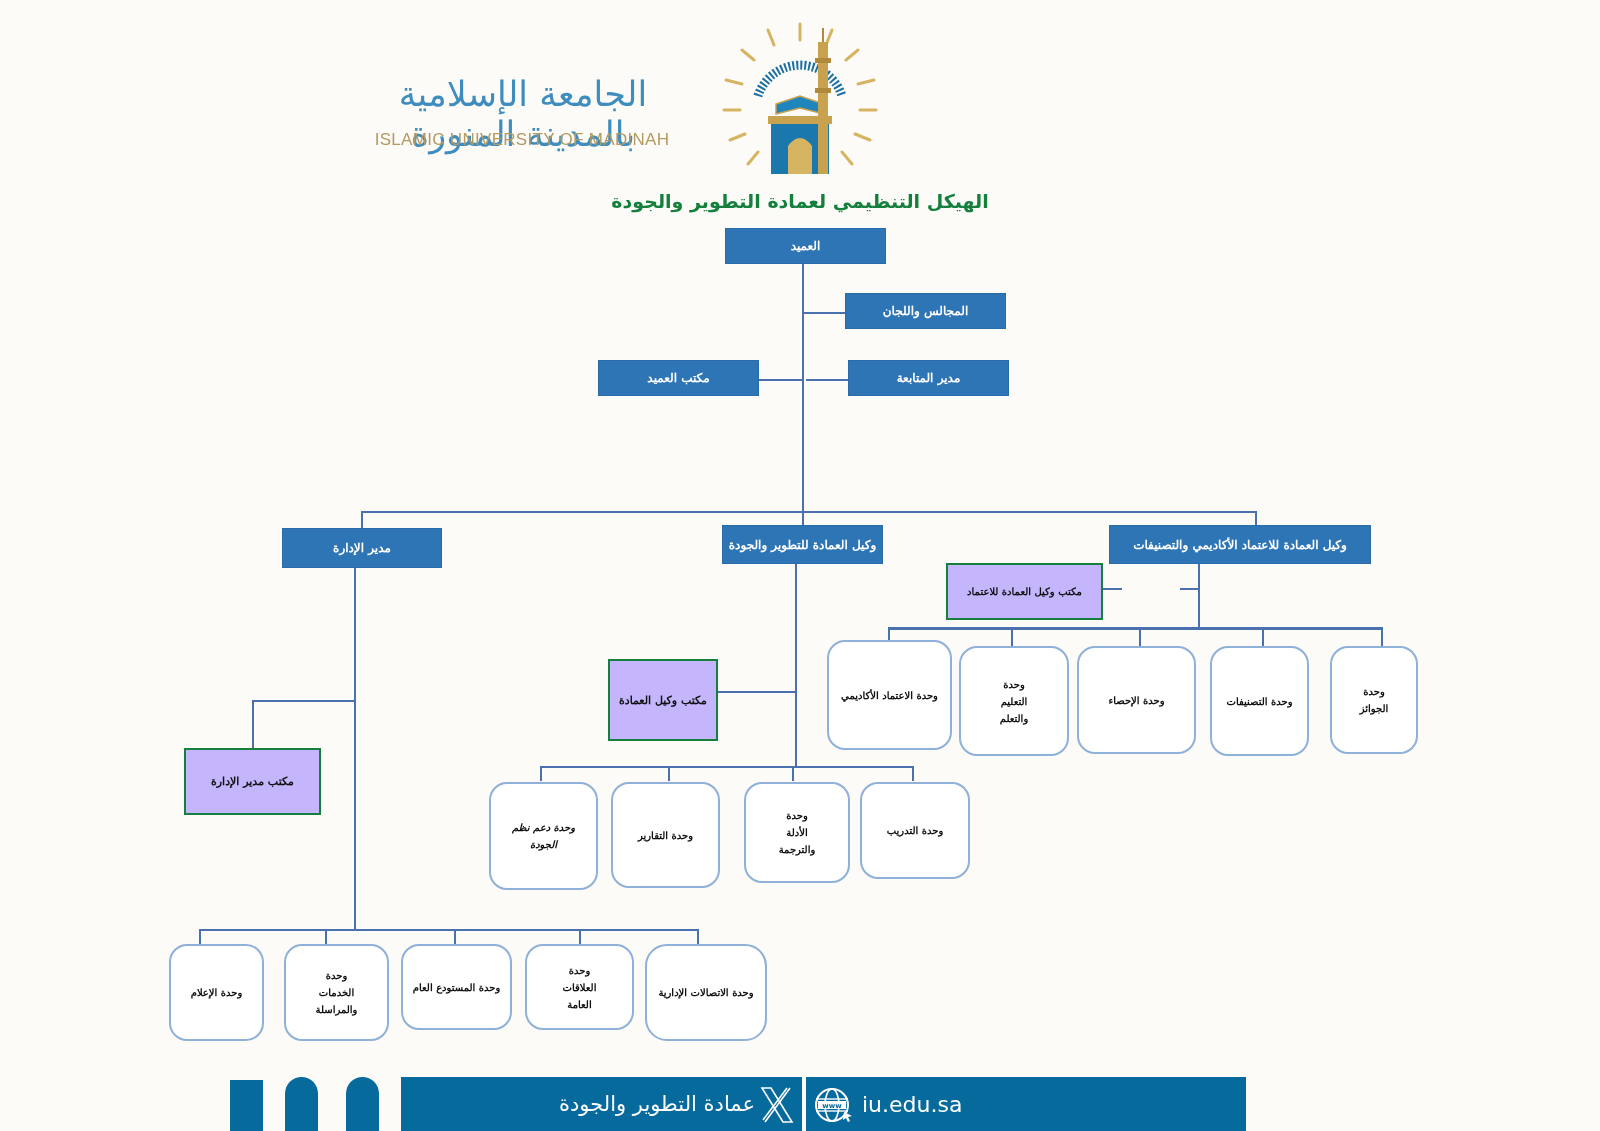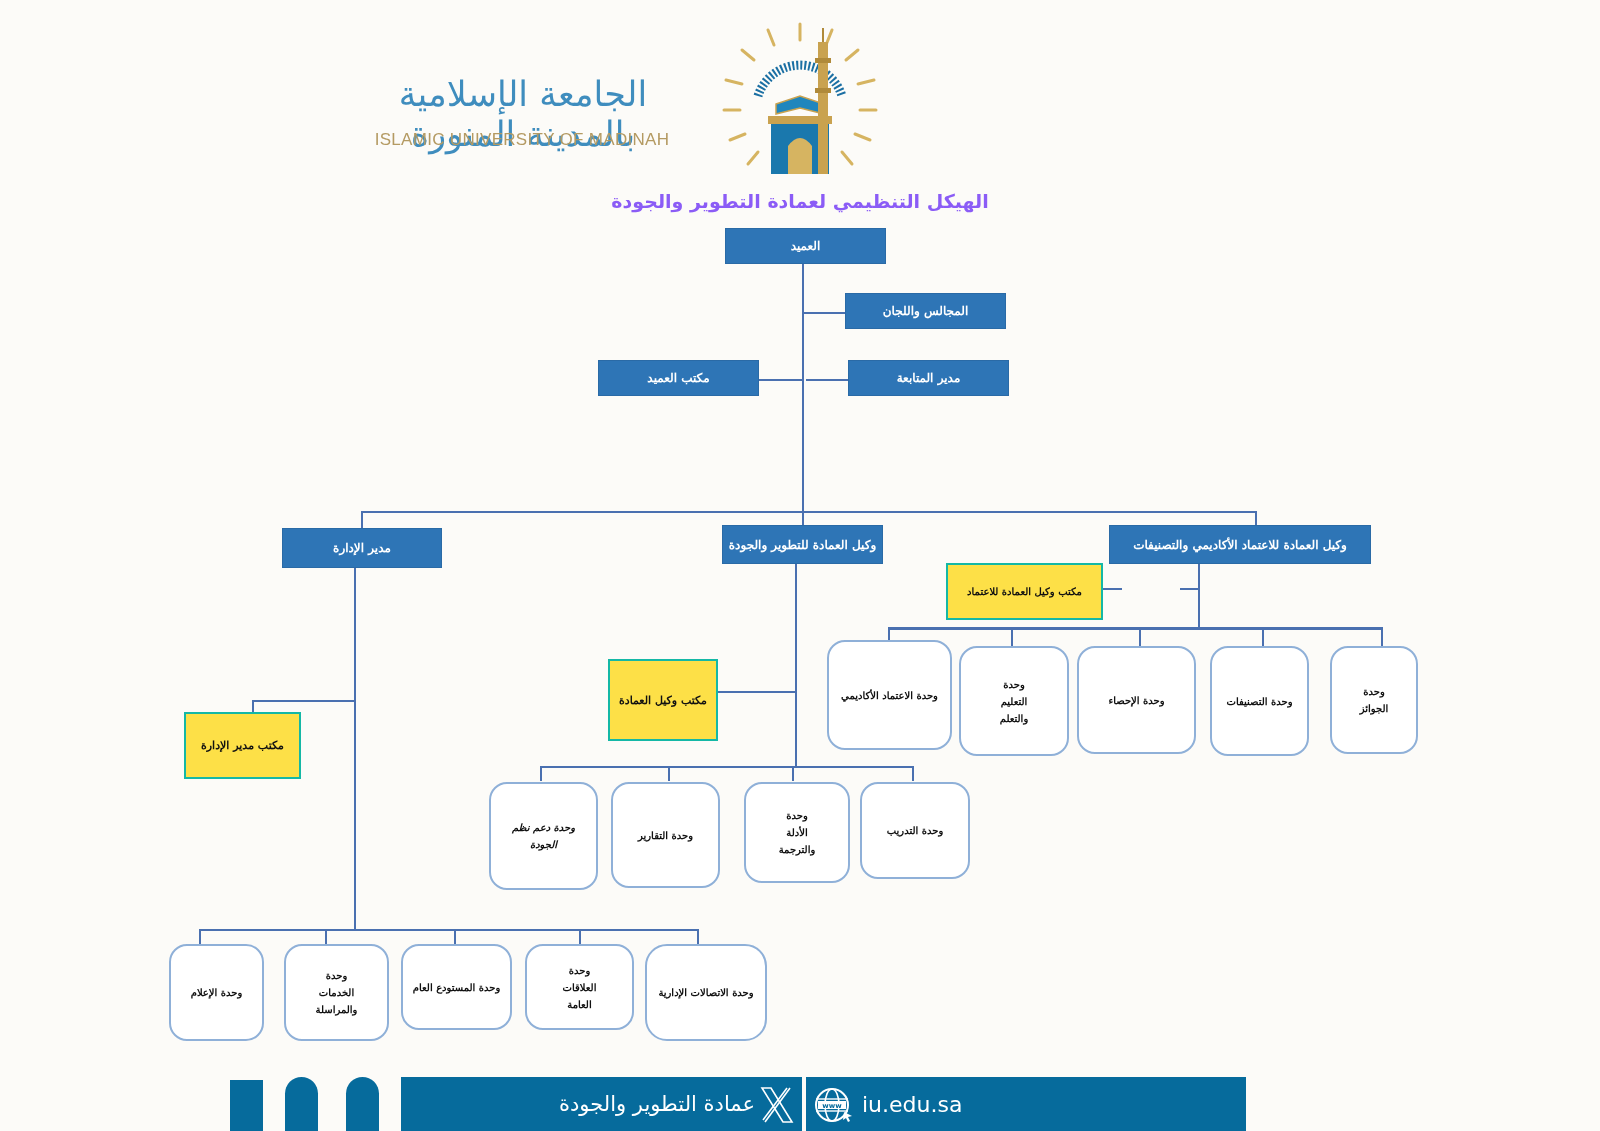--- a/index.html
+++ b/index.html
@@ -31,7 +31,7 @@
   }
   .title {
     position: absolute; left: 600px; top: 190px; width: 400px; text-align: center;
-    font-family: "DejaVu Sans", sans-serif; font-weight: bold; font-size: 19px; color: #8b5cf6;
+    font-family: "DejaVu Sans", sans-serif; font-weight: bold; font-size: 19px; color: #15803d;
     direction: rtl;
   }
   .logo-ar {

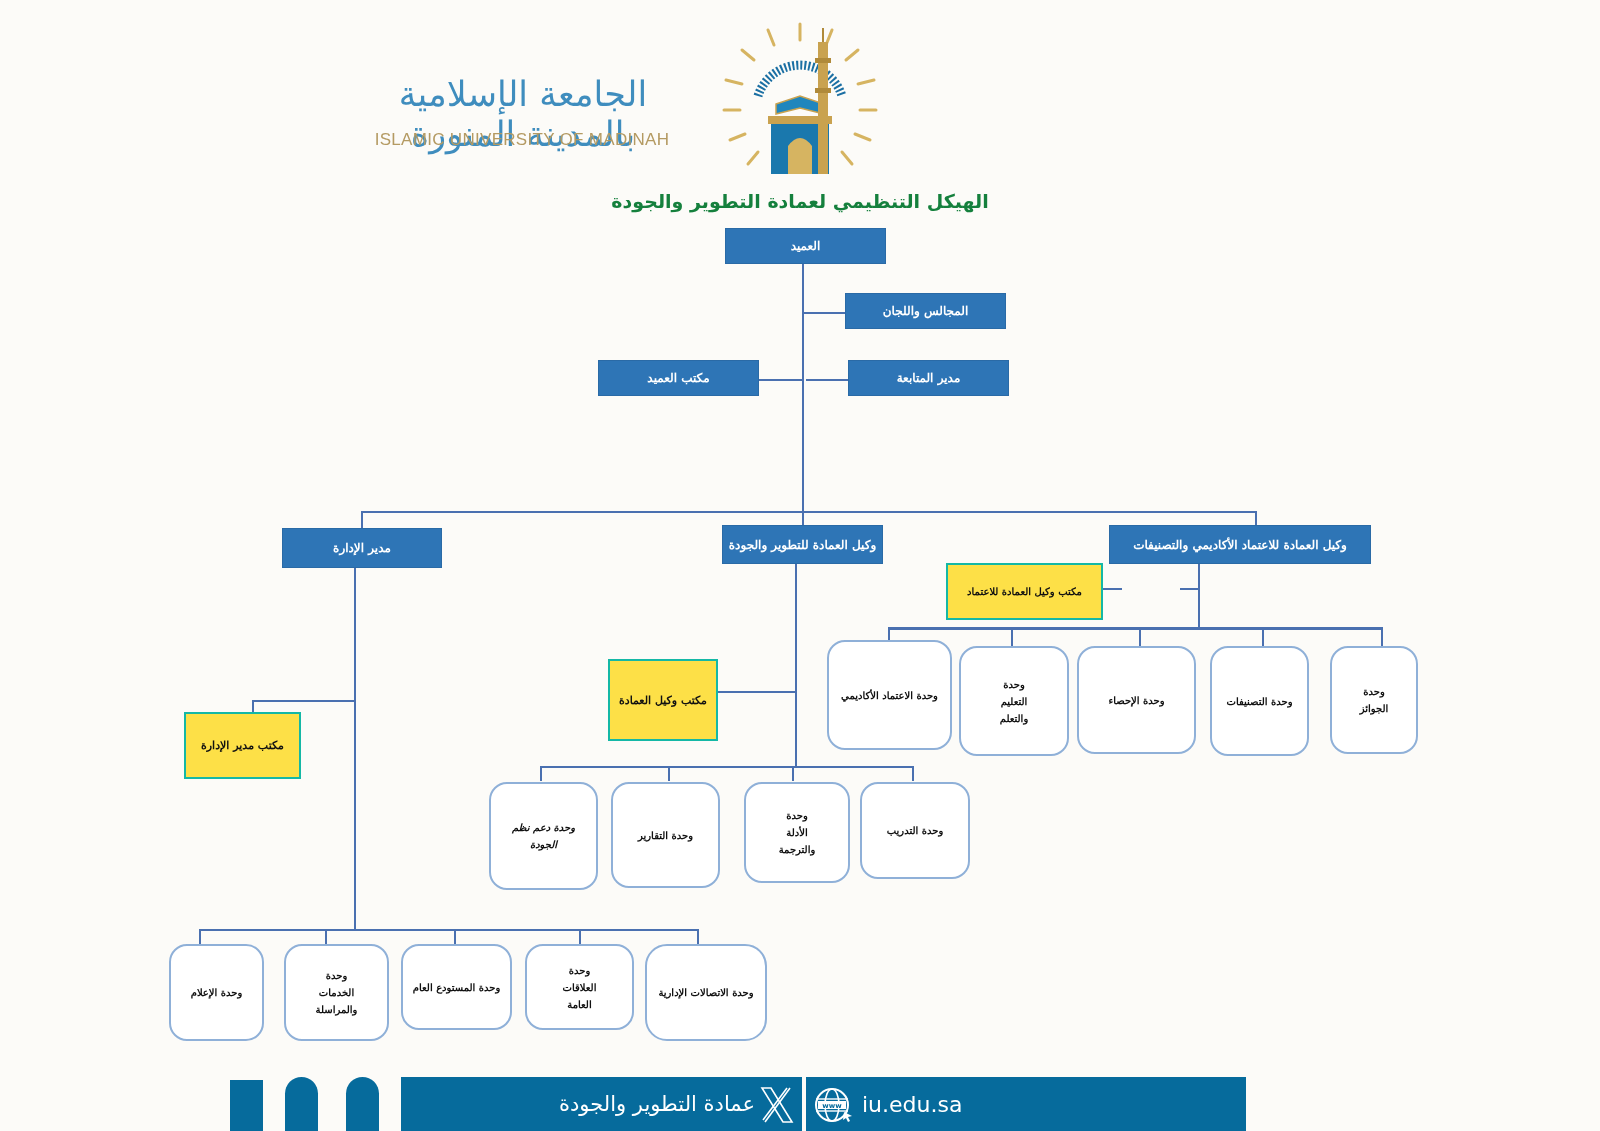--- a/index.html
+++ b/index.html
@@ -17,10 +17,10 @@
     box-sizing: border-box; border: 1px solid #2a6aa6; direction: rtl;
   }
   .box-white {
-    position: absolute; background: #fde047; color: #111;
+    position: absolute; background: #c4b5fd; color: #111;
     display: flex; align-items: center; justify-content: center; text-align: center;
     font-family: "DejaVu Serif", serif; font-size: 11px; font-weight: bold;
-    box-sizing: border-box; border: 2px solid #14b8a6; direction: rtl;
+    box-sizing: border-box; border: 2px solid #15803d; direction: rtl;
   }
   .box-round {
     position: absolute; background: #ffffff; color: #111;

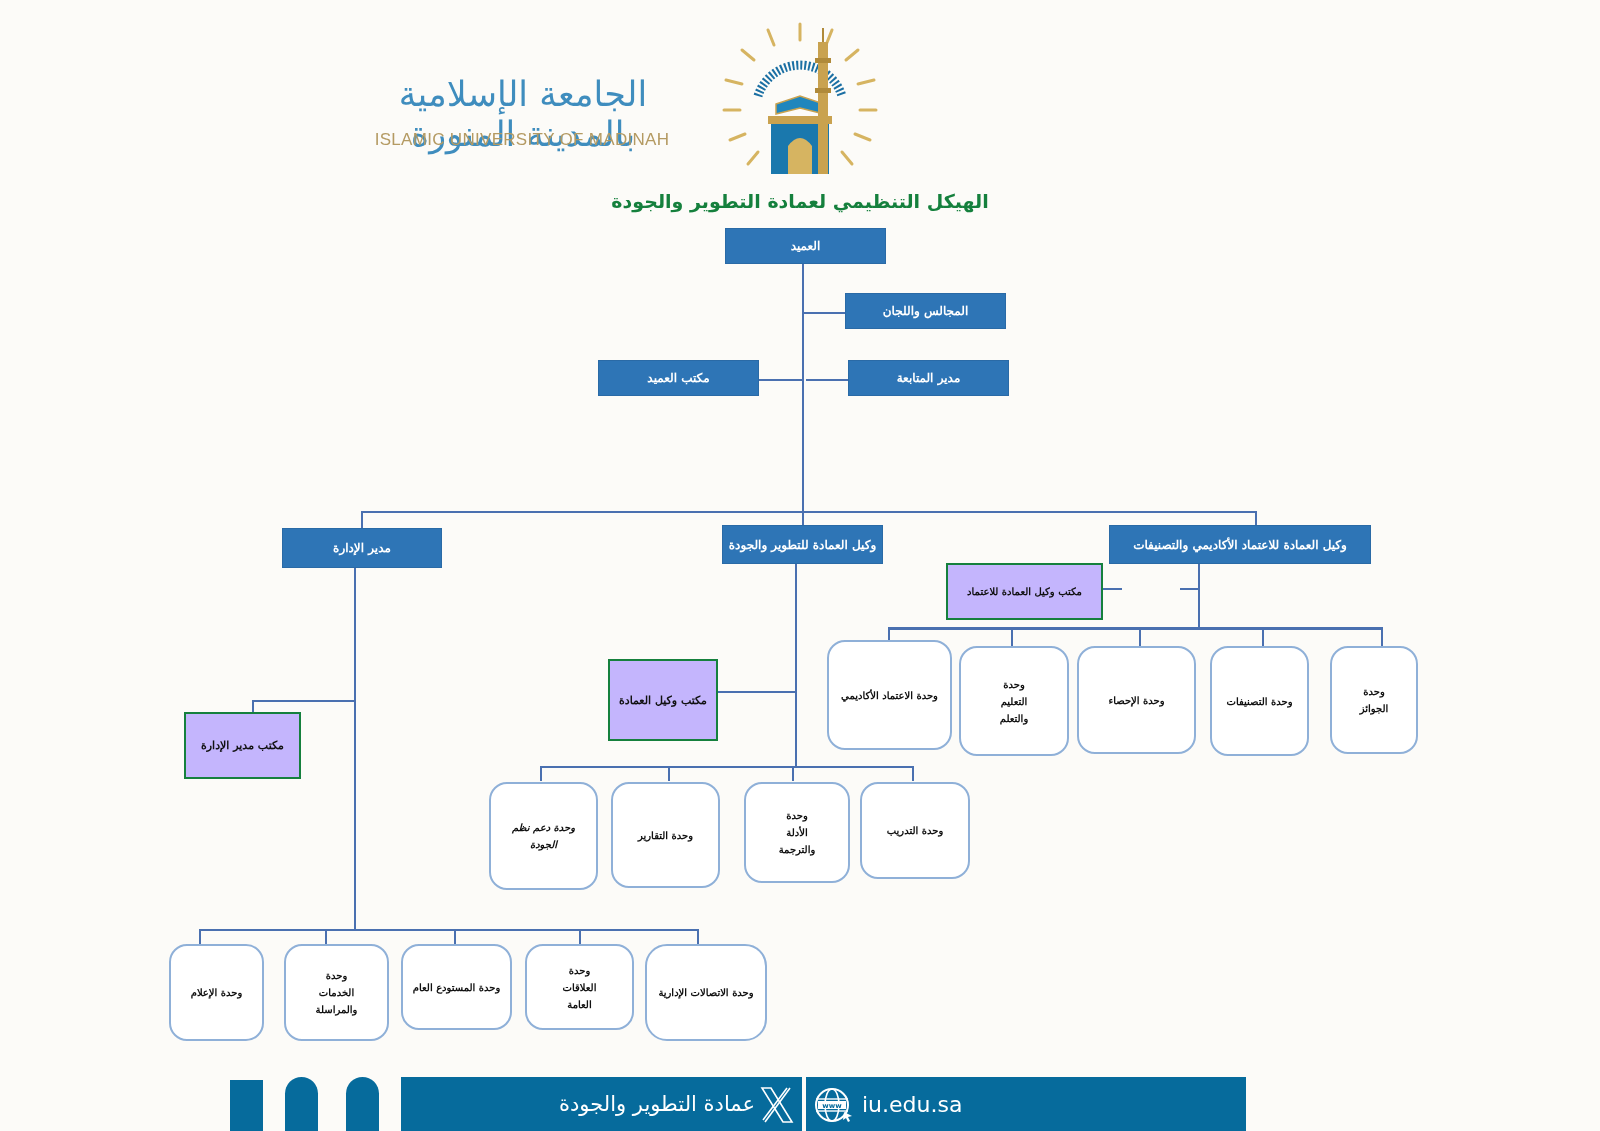--- a/index.html
+++ b/index.html
@@ -133,7 +133,7 @@
 <div class="box-blue" style="left:722px; top:525px; width:161px; height:39px;">وكيل العمادة للتطوير والجودة</div>
 <div class="box-blue" style="left:1109px; top:525px; width:262px; height:39px;">وكيل العمادة للاعتماد الأكاديمي والتصنيفات</div>
 
-<div class="box-white" style="left:184px; top:712px; width:117px; height:67px;">مكتب مدير الإدارة</div>
+<div class="box-white" style="left:184px; top:748px; width:137px; height:67px;">مكتب مدير الإدارة</div>
 <div class="box-white" style="left:608px; top:659px; width:110px; height:82px;">مكتب وكيل العمادة</div>
 <div class="box-white" style="left:946px; top:563px; width:157px; height:57px; font-size:10px;">مكتب وكيل العمادة للاعتماد</div>
 

